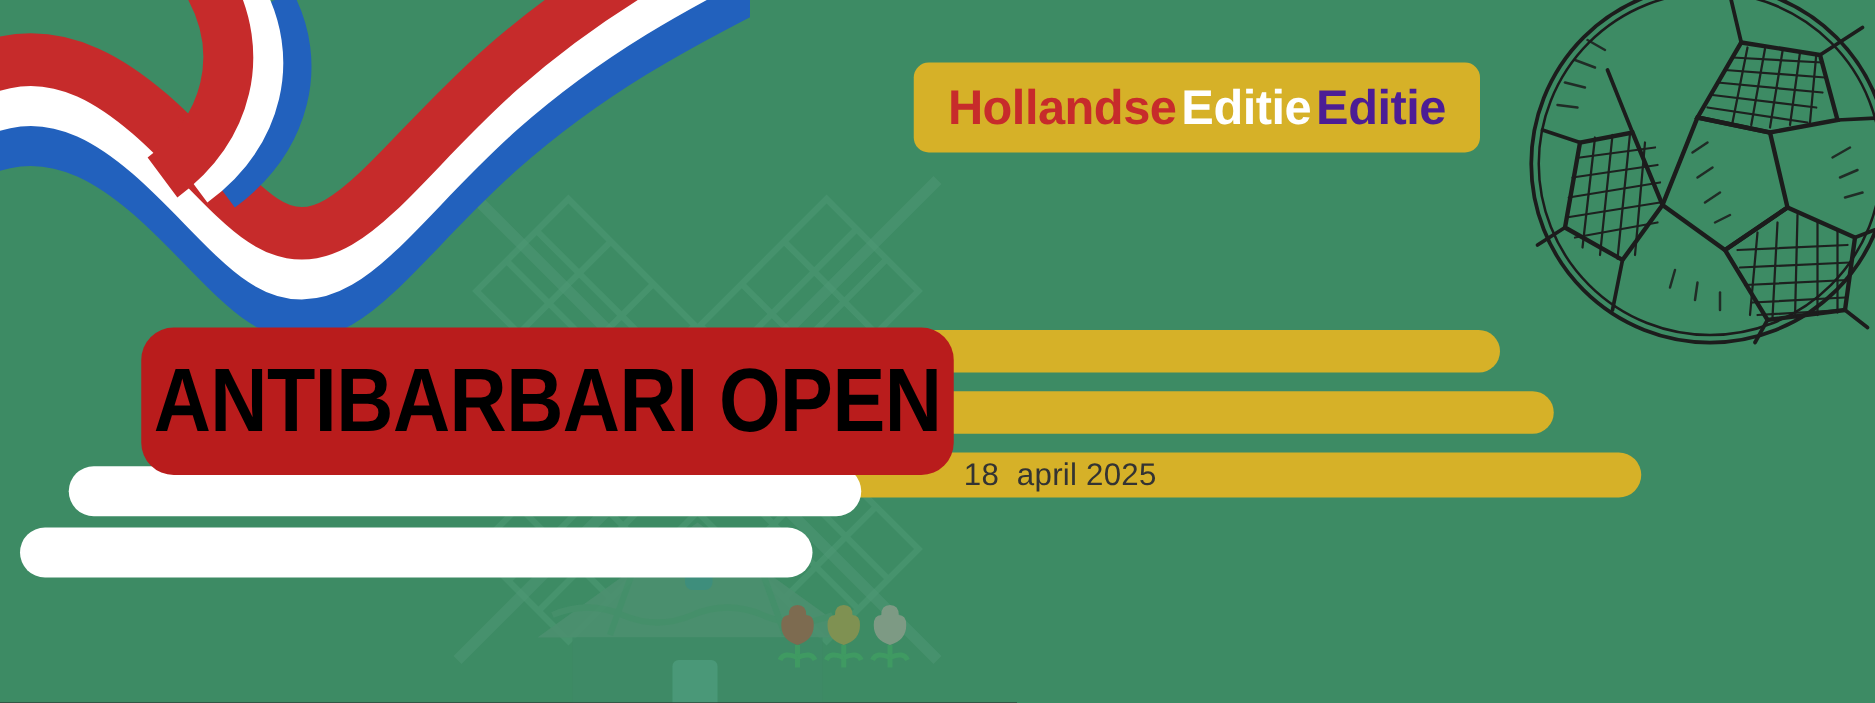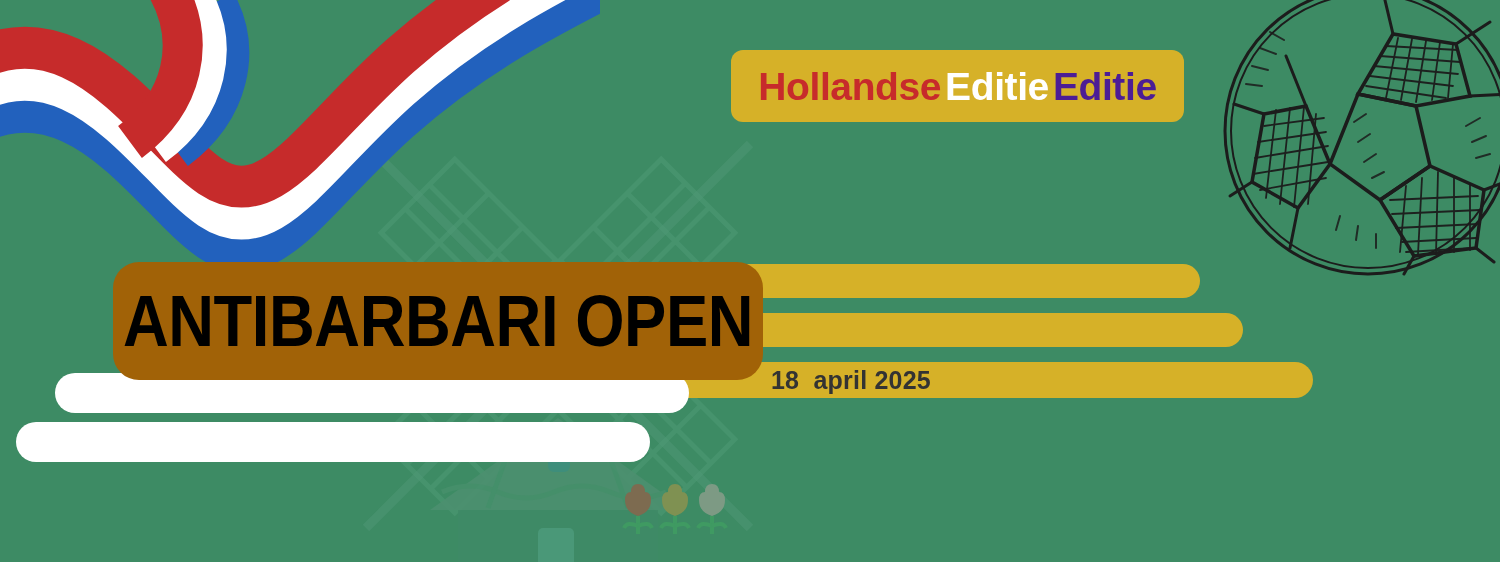--- a/index.html
+++ b/index.html
@@ -84,7 +84,7 @@
     top: 262px;
     width: 650px;
     height: 118px;
-    background: #a16207;
+    background: #b91c1c;
     border-radius: 26px;
     display: flex;
     align-items: center;

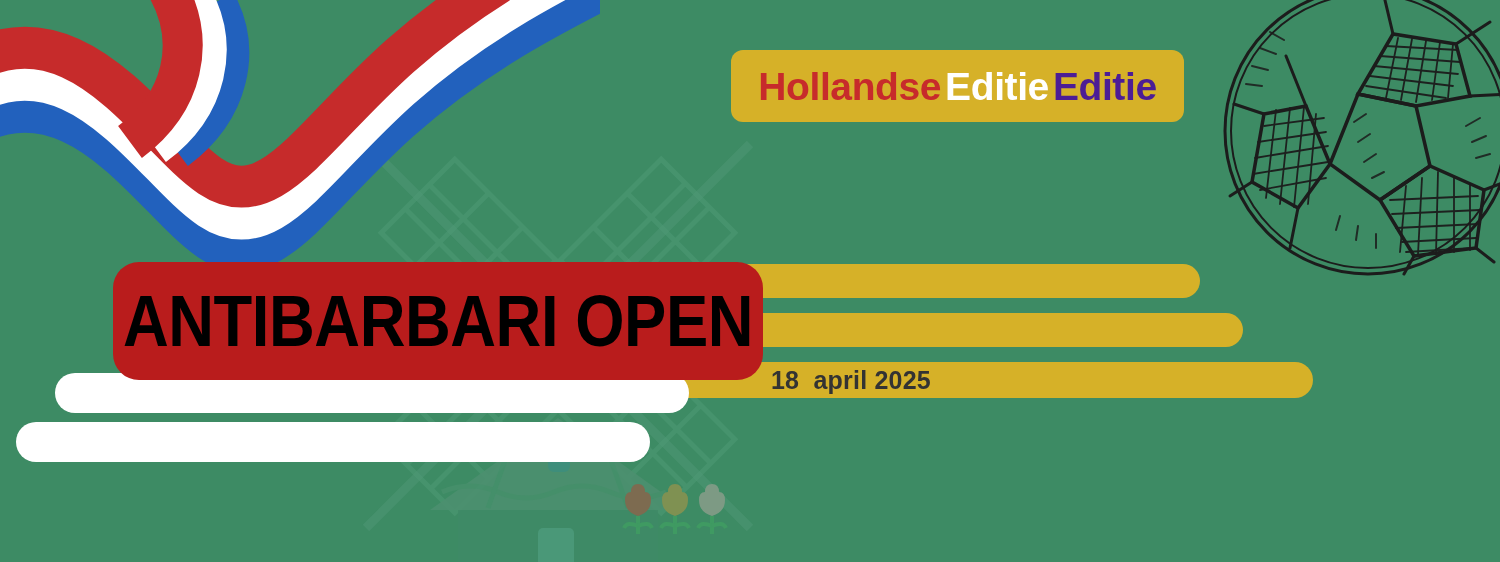--- a/index.html
+++ b/index.html
@@ -62,7 +62,7 @@
     left: 771px;
     top: 366px;
     font-size: 25px;
-    font-weight: bold;
+    font-weight: normal;
     color: #333333;
     letter-spacing: 0.2px;
     white-space: pre;

